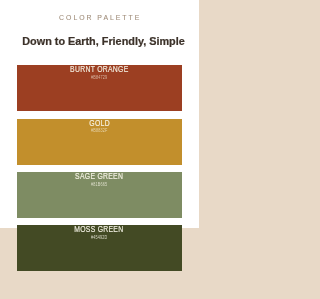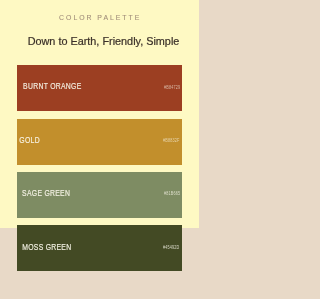--- a/index.html
+++ b/index.html
@@ -5,7 +5,7 @@
   html,body{margin:0;padding:0;}
   body{width:199px;height:299px;overflow:hidden;background:#E8D9C7;
        font-family:"Liberation Sans",sans-serif;-webkit-font-smoothing:antialiased;}
-  .page{position:relative;width:199px;height:228px;box-sizing:border-box;background:#fef9c3;}
+  .page{position:relative;width:199px;height:228px;box-sizing:border-box;background:#ffffff;}
 
   .eyebrow{position:absolute;left:0;right:0;top:10px;line-height:10px;
            text-align:center;color:#9F8C79;}

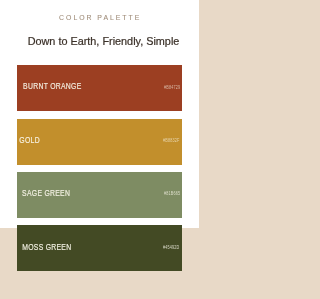--- a/index.html
+++ b/index.html
@@ -15,7 +15,7 @@
            -webkit-text-stroke:0.09px currentColor;}
 
   .title{position:absolute;left:8px;right:0;top:34.8px;text-align:center;
-         font-size:10.85px;color:#3C322A;font-weight:400;
+         font-size:10.85px;color:#3C322A;font-weight:700;
          -webkit-text-stroke:0.22px #3C322A;}
 
   .blocks{position:absolute;left:16.5px;top:65.2px;width:165px;}

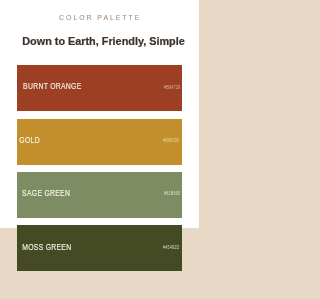--- a/index.html
+++ b/index.html
@@ -20,8 +20,8 @@
 
   .blocks{position:absolute;left:16.5px;top:65.2px;width:165px;}
   .swatch{position:relative;width:165px;height:46px;margin-bottom:7.4px;
-          display:flex;flex-direction:row;align-items:center;
-          justify-content:space-between;padding-bottom:2.6px;box-sizing:border-box;}
+          display:flex;flex-direction:column;align-items:center;
+          justify-content:flex-start;padding-bottom:2.6px;box-sizing:border-box;}
   .swatch:last-child{margin-bottom:10px;}
   .sw-name{font-size:8.2px;letter-spacing:0.35px;font-weight:400;text-indent:0.35px;
            -webkit-text-stroke:0.18px currentColor;

